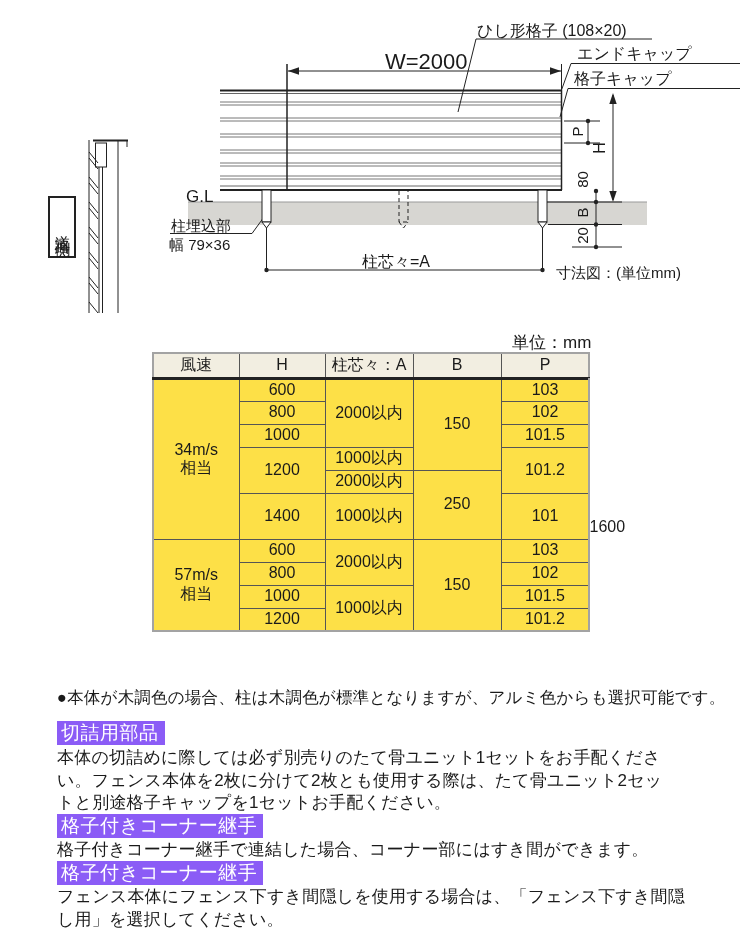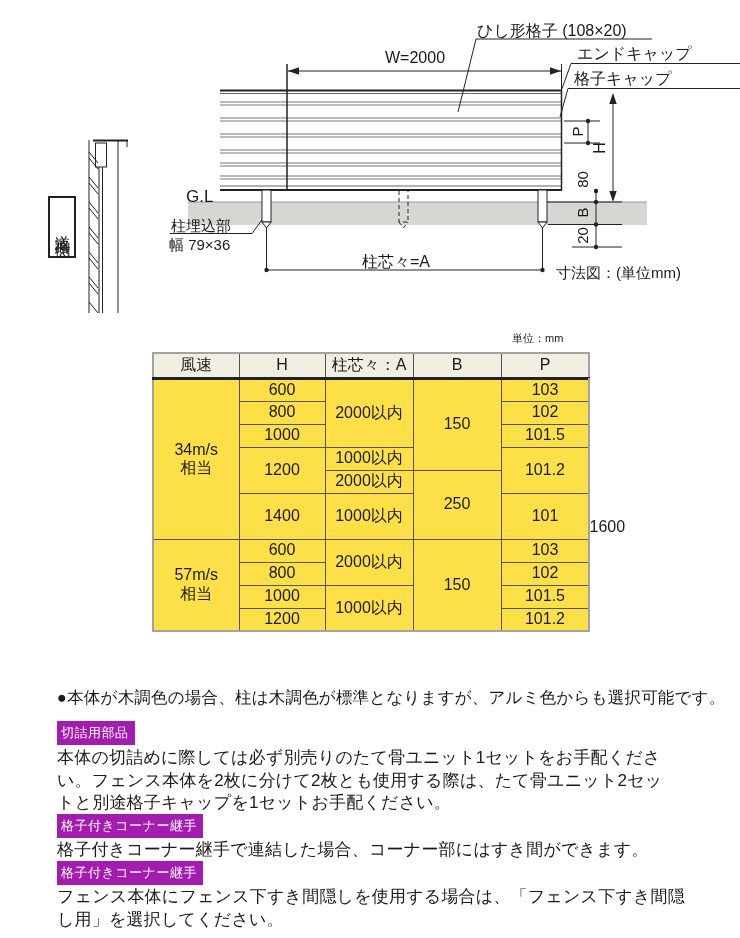--- a/index.html
+++ b/index.html
@@ -159,7 +159,7 @@
 <div class="lbl" style="left:477px;top:21px;font-size:16px">ひし形格子 (108×20)</div>
 <div class="lbl" style="left:577px;top:44px;font-size:16px">エンドキャップ</div>
 <div class="lbl" style="left:574px;top:69px;font-size:16px">格子キャップ</div>
-<div class="lbl" style="left:385px;top:49px;font-size:16px">W=2000</div>
+<div class="lbl" style="left:385px;top:49px;font-size:22px">W=2000</div>
 <div class="lbl" style="left:186px;top:187px;font-size:17px">G.L</div>
 <div class="lbl" style="left:171px;top:217px;font-size:15px">柱埋込部</div>
 <div class="lbl" style="left:169px;top:236px;font-size:15px">幅 79×36</div>

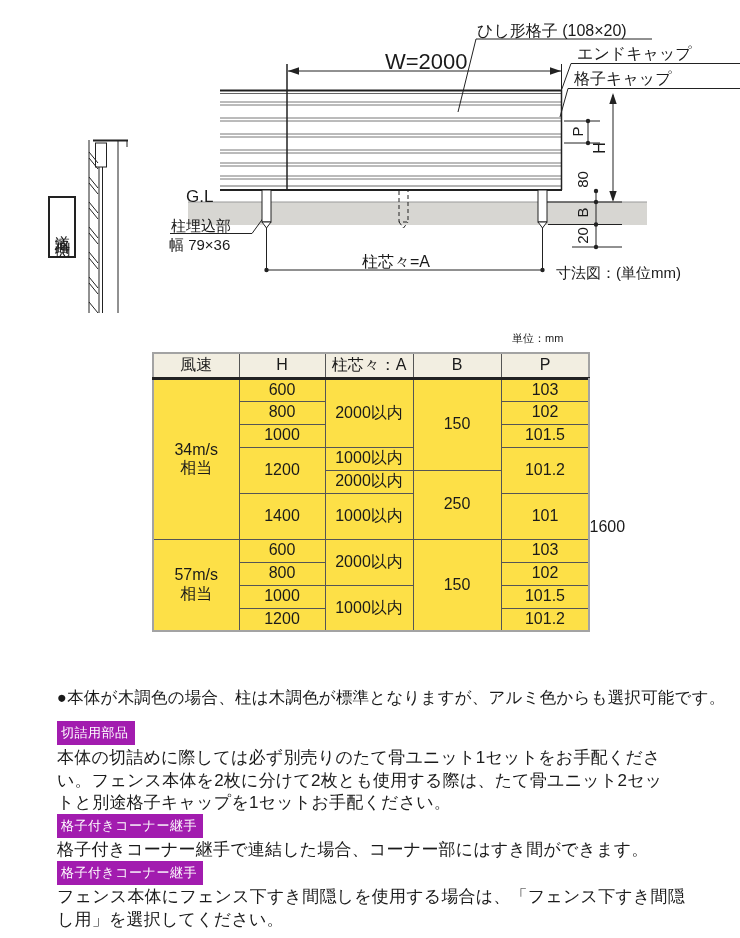--- a/index.html
+++ b/index.html
@@ -174,7 +174,7 @@
 
 <div class="vbox" style="left:48px;top:196px;width:24px;height:58px;font-size:16px">道路側</div>
 
-<div class="lbl" style="left:512px;top:331px;font-size:11px">単位：mm</div>
+<div class="lbl" style="left:512px;top:331px;font-size:17px">単位：mm</div>
 
 <table class="spec-table">
   <colgroup>

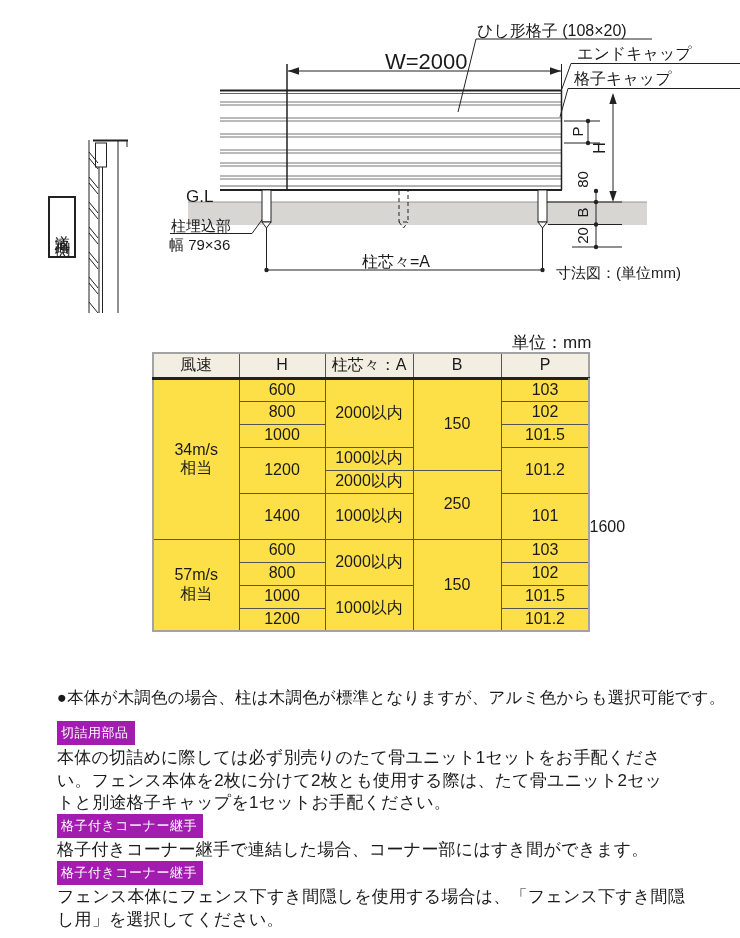--- a/index.html
+++ b/index.html
@@ -31,8 +31,8 @@
   
   .note-text{position:absolute;left:57px;width:688px;font-size:17px;line-height:22.6px;letter-spacing:0.2px;white-space:pre-line;}
   .badge{
-    position:absolute;left:57px;background:#a21caf;color:#fff;
-    font-size:13px;line-height:21px;padding:1px 6px 2px 4px;letter-spacing:0.5px;white-space:nowrap;
+    position:absolute;left:57px;background:#8b5cf6;color:#fff;
+    font-size:19px;line-height:21px;padding:1px 6px 2px 4px;letter-spacing:0.5px;white-space:nowrap;
   }
 </style>
 </head>

